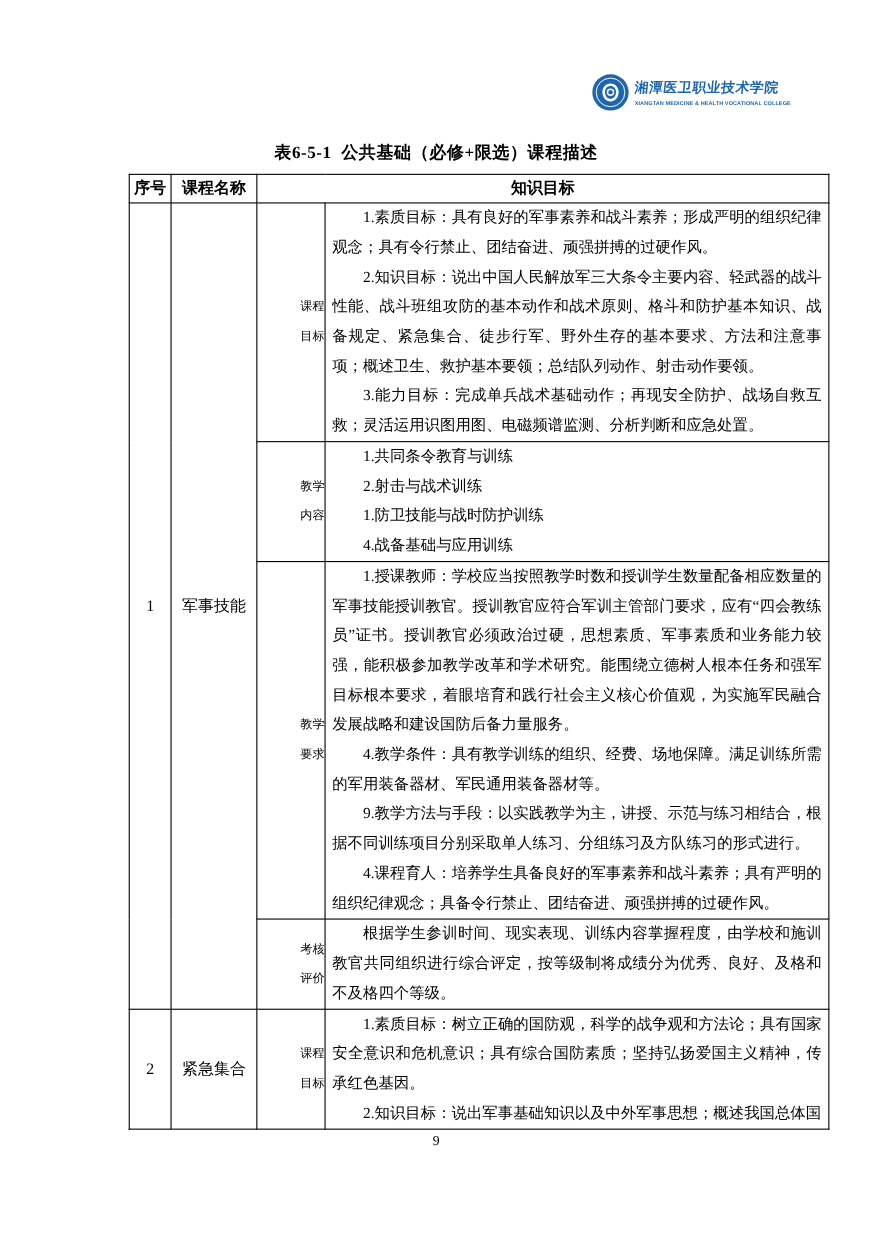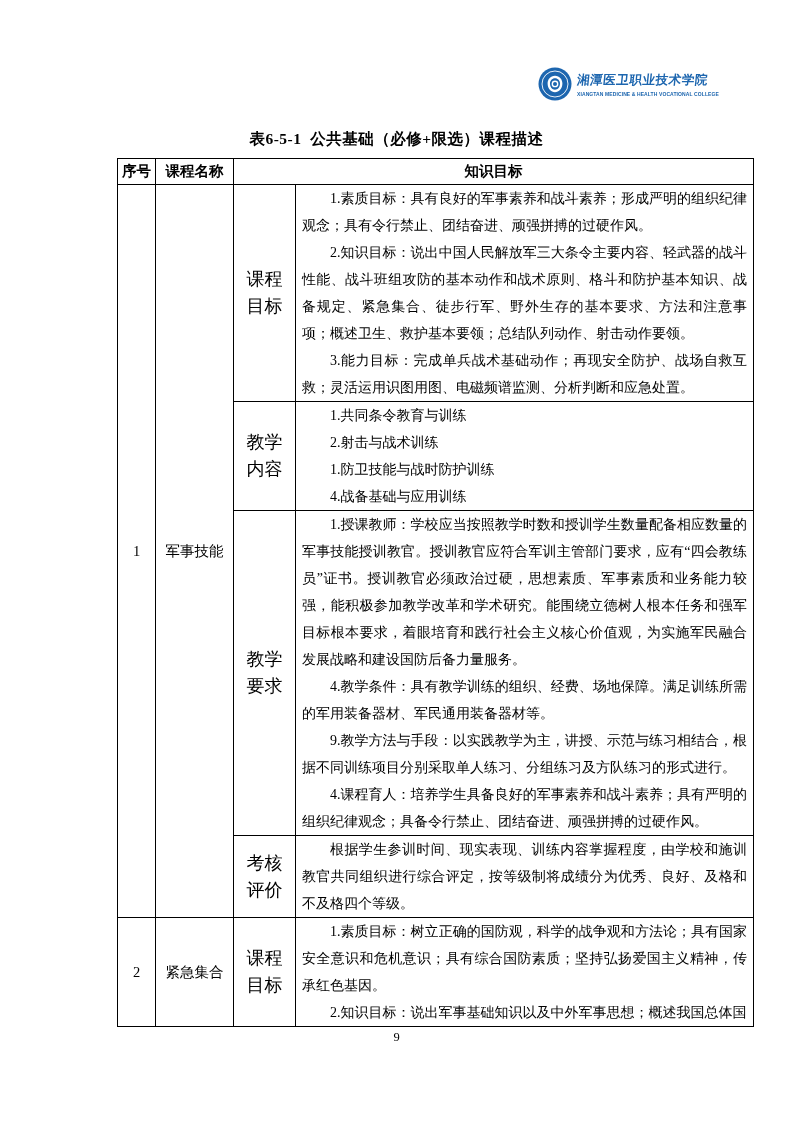--- a/index.html
+++ b/index.html
@@ -85,9 +85,9 @@
     font-size: 14.5px;
   }
   td.c-label {
-    text-align: center;
+    text-align: right;
     vertical-align: middle;
-    font-size: 18px;
+    font-size: 11px;
     padding: 0;
   }
   td.c-content {

